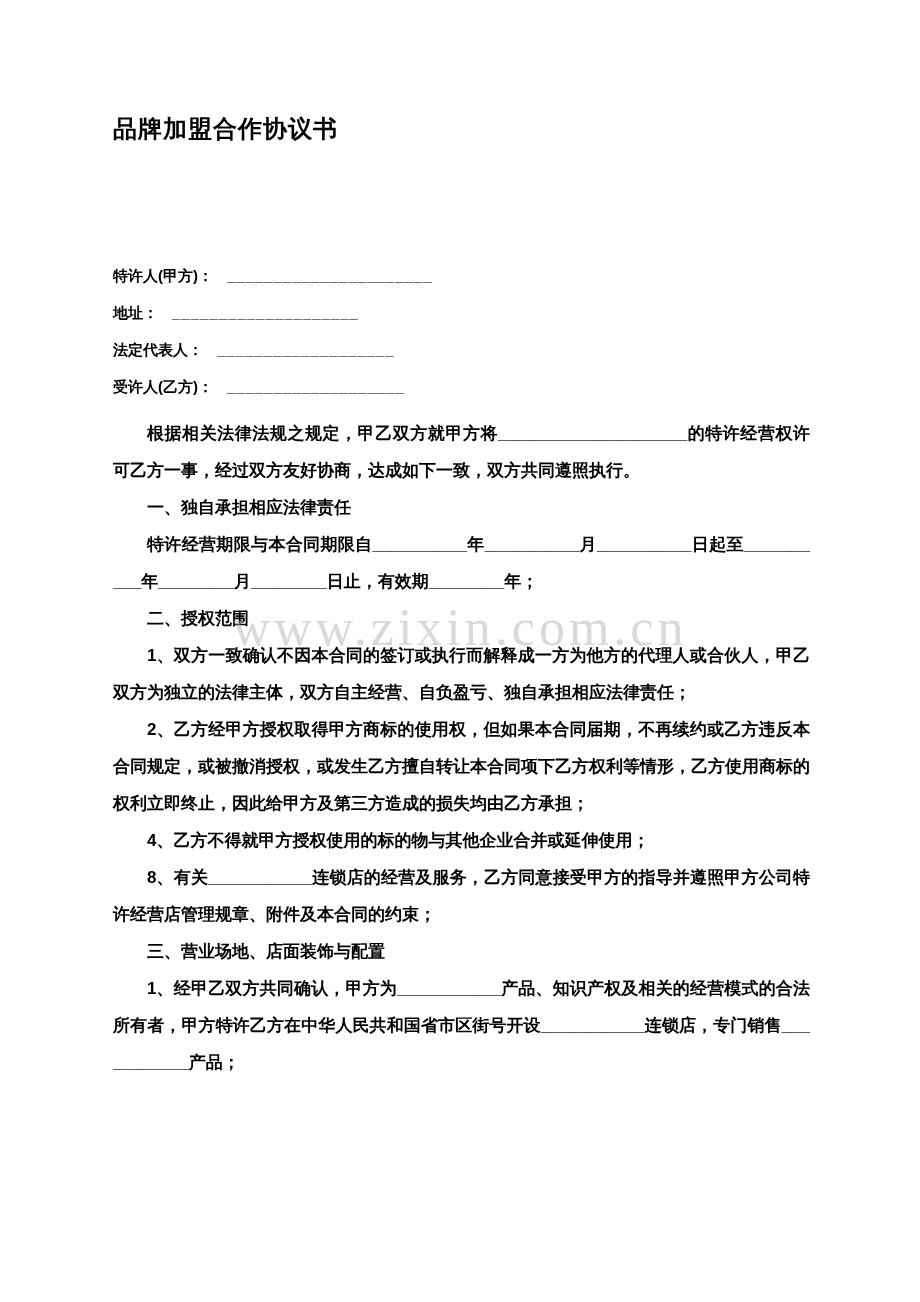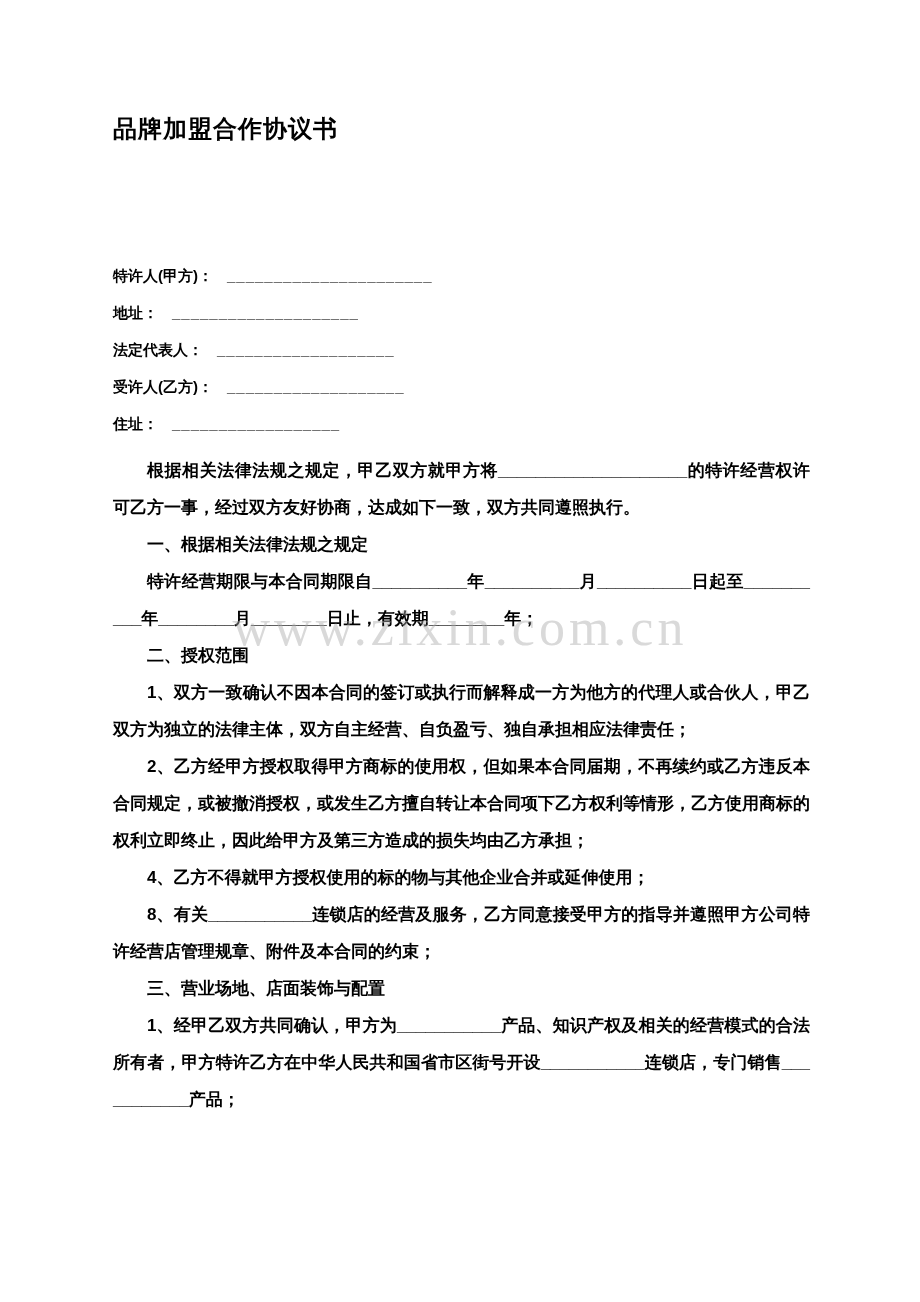--- a/index.html
+++ b/index.html
@@ -84,9 +84,6 @@
     <div class="field-row">
       <span class="field-label">受许人(乙方)：</span><span class="field-blank">___________________</span>
     </div>
-    <div class="field-row">
-      <span class="field-label">住址：</span><span class="field-blank">__________________</span>
-    </div>
   </div>
 
   <div class="body-text">

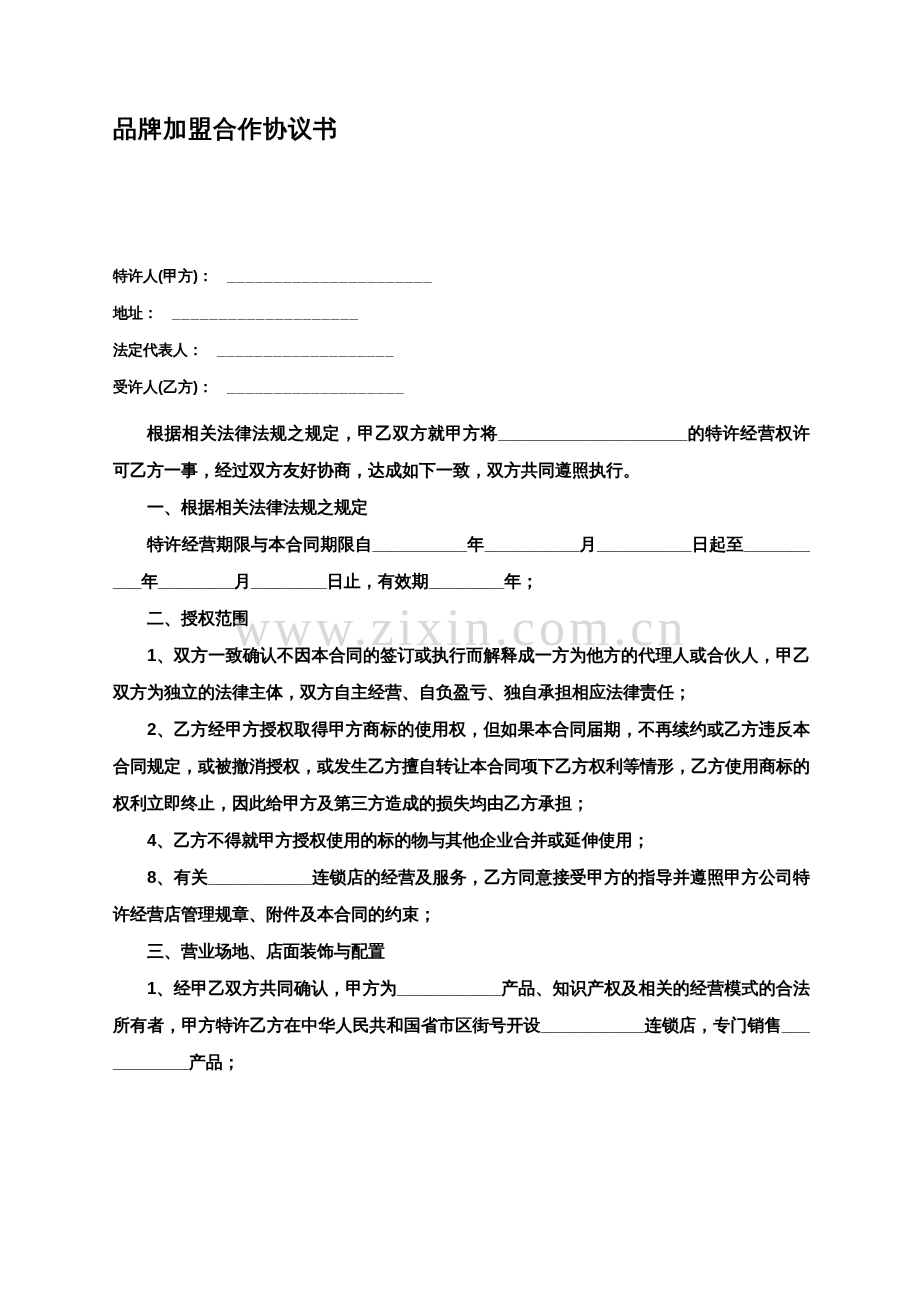--- a/index.html
+++ b/index.html
@@ -88,7 +88,7 @@
 
   <div class="body-text">
     <p class="para">根据相关法律法规之规定，甲乙双方就甲方将____________________的特许经营权许可乙方一事，经过双方友好协商，达成如下一致，双方共同遵照执行。</p>
-    <p class="para">一、根据相关法律法规之规定</p>
+    <p class="para">一、独自承担相应法律责任</p>
     <p class="para">特许经营期限与本合同期限自__________年__________月__________日起至__________年________月________日止，有效期________年；</p>
     <p class="para">二、授权范围</p>
     <p class="para">1、双方一致确认不因本合同的签订或执行而解释成一方为他方的代理人或合伙人，甲乙双方为独立的法律主体，双方自主经营、自负盈亏、独自承担相应法律责任；</p>

